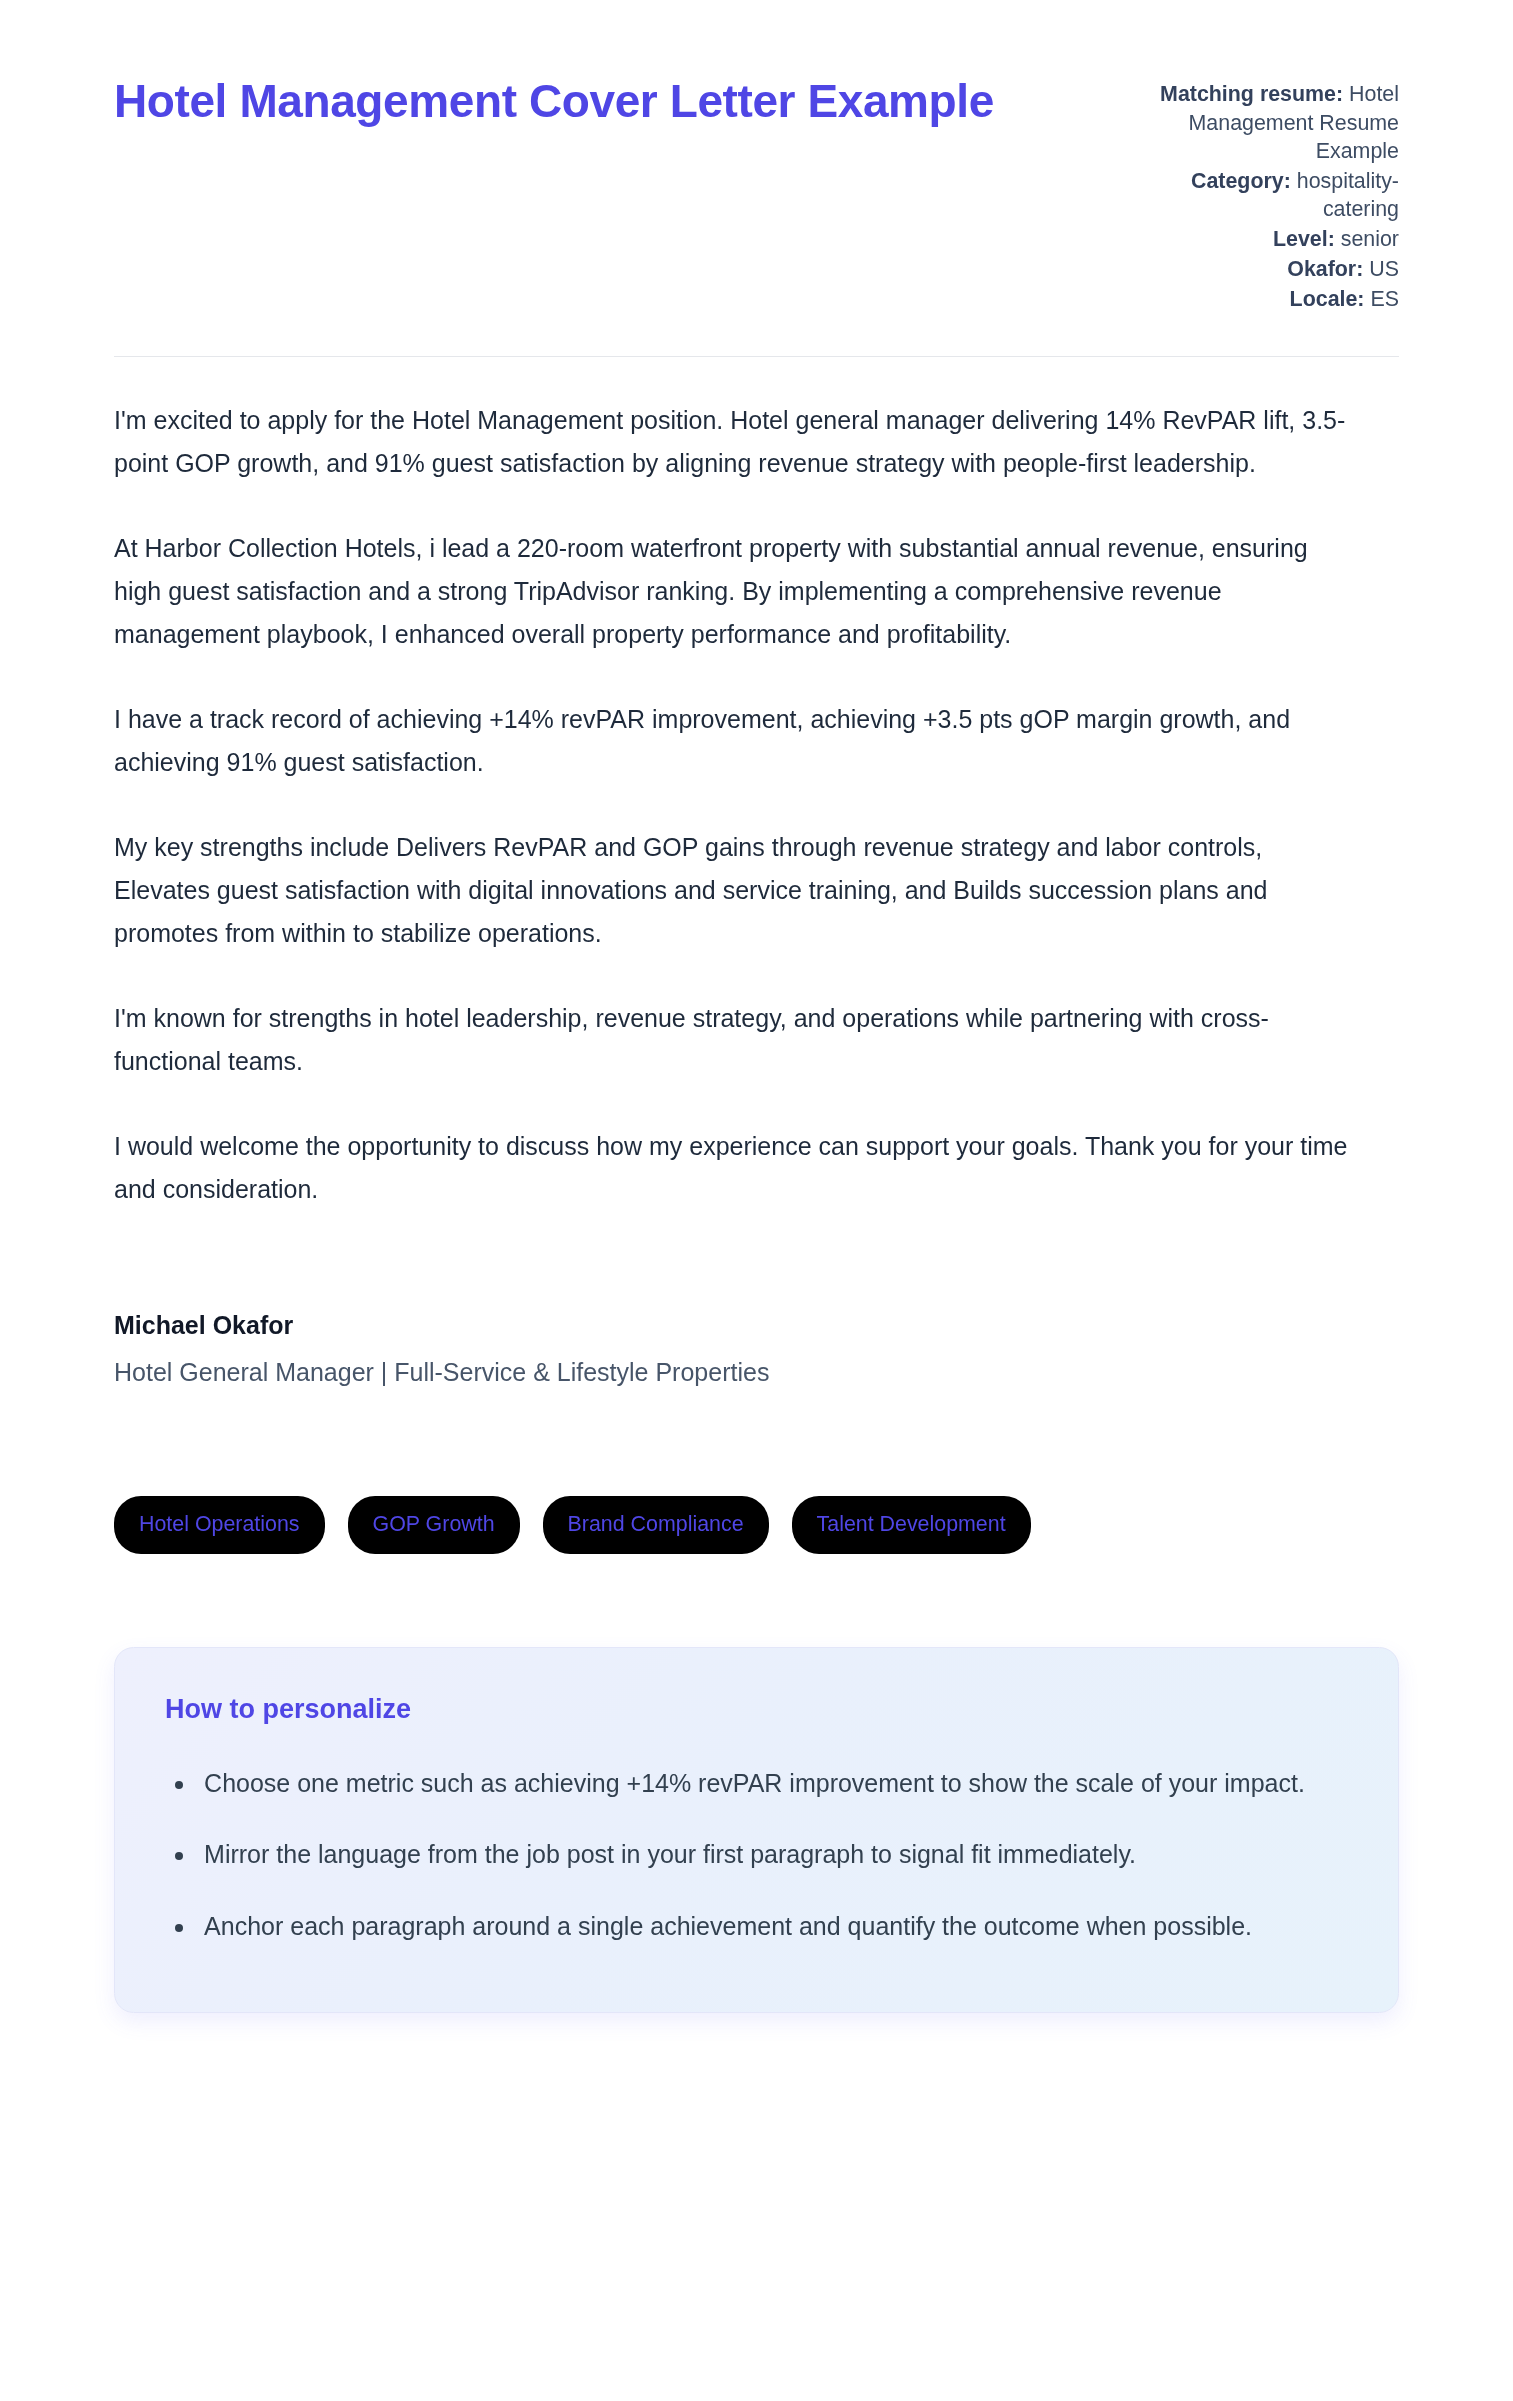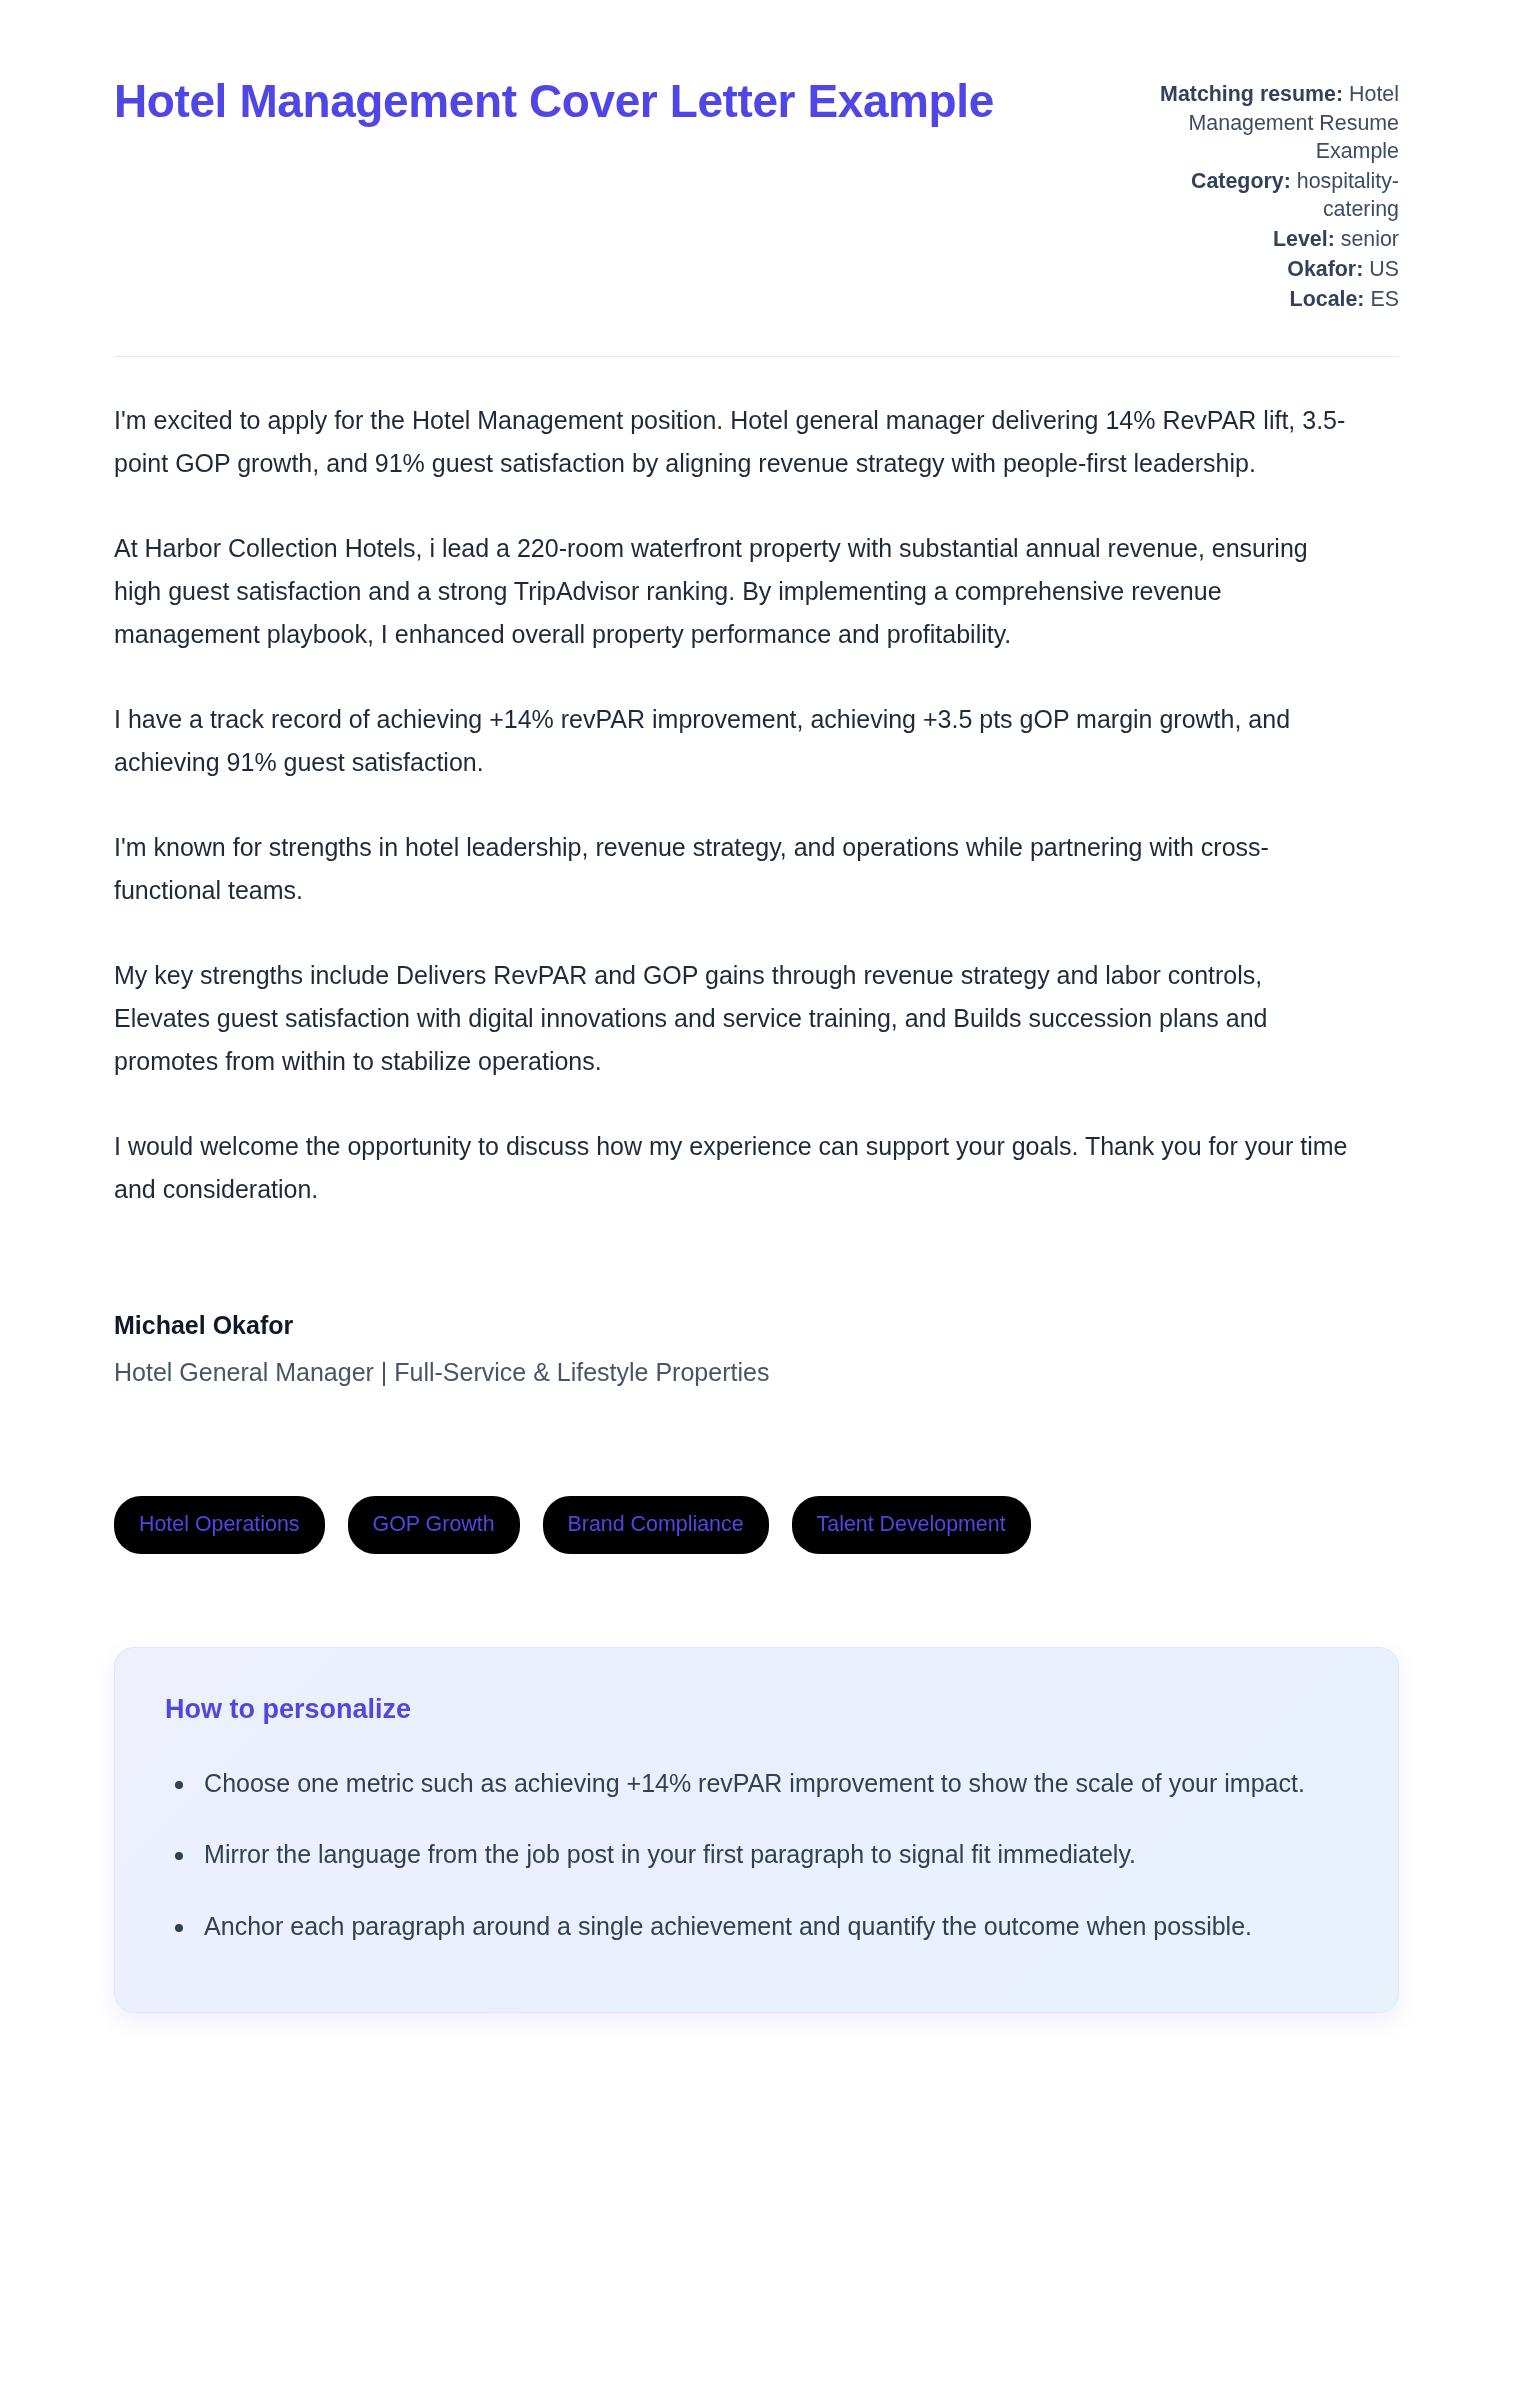--- a/index.html
+++ b/index.html
@@ -167,9 +167,9 @@
 
         <p class="letter-paragraph">I have a track record of achieving +14% revPAR improvement, achieving +3.5 pts gOP margin growth, and achieving 91% guest satisfaction.</p>
 
+        <p class="letter-paragraph">My key strengths include Delivers RevPAR and GOP gains through revenue strategy and labor controls, Elevates guest satisfaction with digital innovations and service training, and Builds succession plans and promotes from within to stabilize operations.</p>
+
         <p class="letter-paragraph">I'm known for strengths in hotel leadership, revenue strategy, and operations while partnering with cross-functional teams.</p>
-
-        <p class="letter-paragraph">My key strengths include Delivers RevPAR and GOP gains through revenue strategy and labor controls, Elevates guest satisfaction with digital innovations and service training, and Builds succession plans and promotes from within to stabilize operations.</p>
 
         <p class="letter-paragraph">I would welcome the opportunity to discuss how my experience can support your goals. Thank you for your time and consideration.</p>
       </div>

